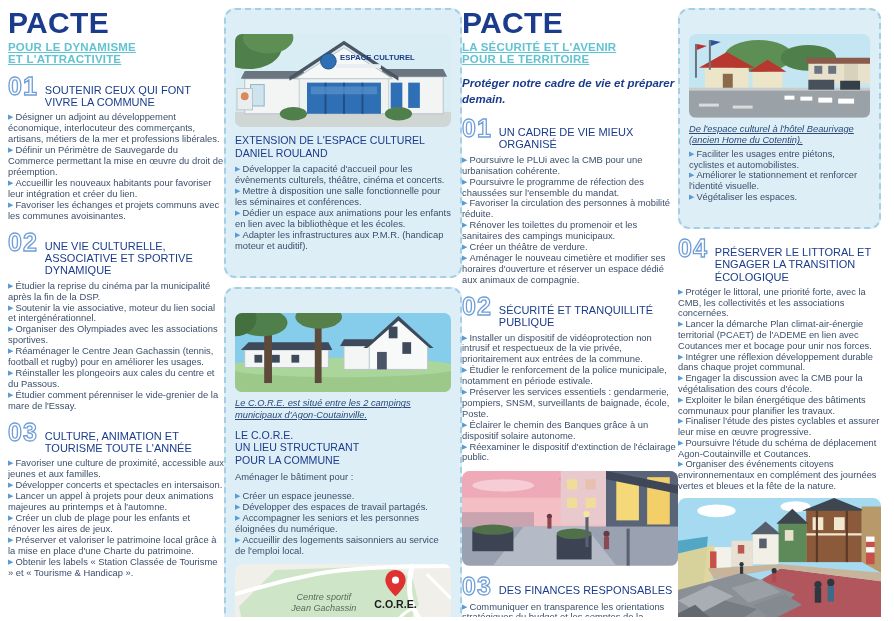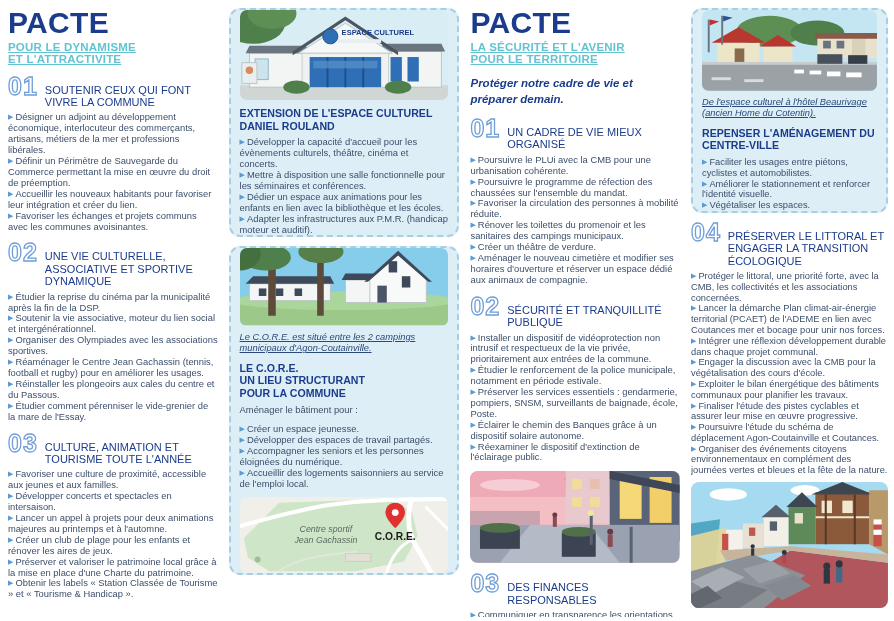--- a/index.html
+++ b/index.html
@@ -5,7 +5,7 @@
   * { box-sizing: border-box; }
   html,body { margin:0; padding:0; background:#fff; }
   body { font-family:"Liberation Sans", sans-serif; }
-  .page { position:relative; width:894px; height:621px; background:#ffffff; display:flex; gap:11px; padding:8px 6px 4px 8px; overflow:hidden; }
+  .page { position:relative; width:894px; height:621px; background:#ffffff; display:flex; padding:8px 6px 4px 8px; overflow:hidden; }
   .col { height:100%; overflow:hidden; }
   .col1 { width:216px; }
   .col2 { width:238px; }

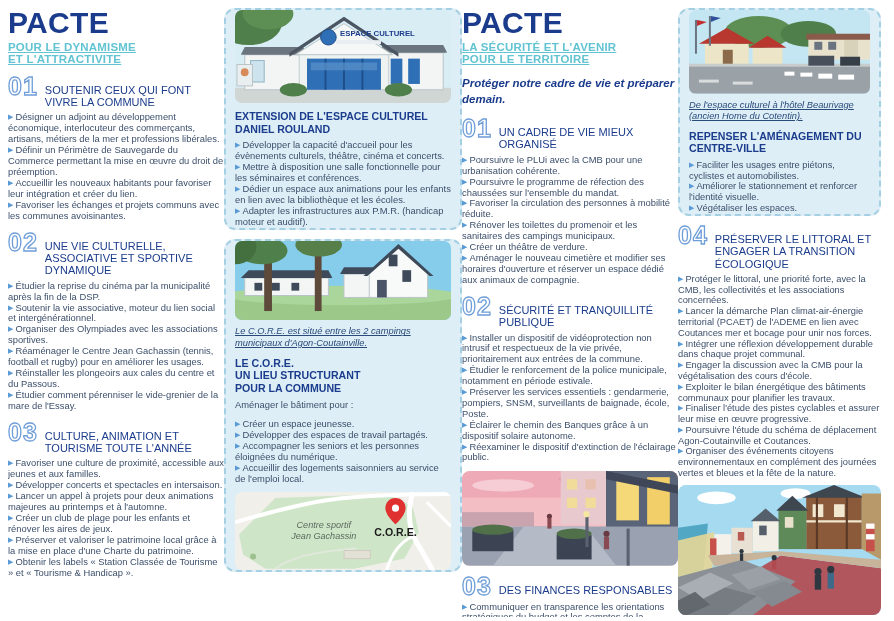--- a/index.html
+++ b/index.html
@@ -26,7 +26,7 @@
   .bullet { font-size:9.4px; color:#3c4f6b; line-height:1.16; }
   .arrow { color:#5b9bd5; font-size:7px; margin-right:2px; position:relative; top:-1px; }
 
-  .card { background:#ddeef6; border:2px dashed #a5cfe3; border-radius:11px; padding:0 9px; }
+  .card { background:#ddeef6; border:2px dashed #a5cfe3; border-radius:11px; padding:24px 9px; }
   .card + .card { margin-top:9px; }
   .illus { display:block; width:100%; border-radius:7px; }
   .card-heading { margin:7px 0 5px; font-size:10.6px; font-weight:700; color:#1b3c8c; line-height:1.18; white-space:pre-line; }

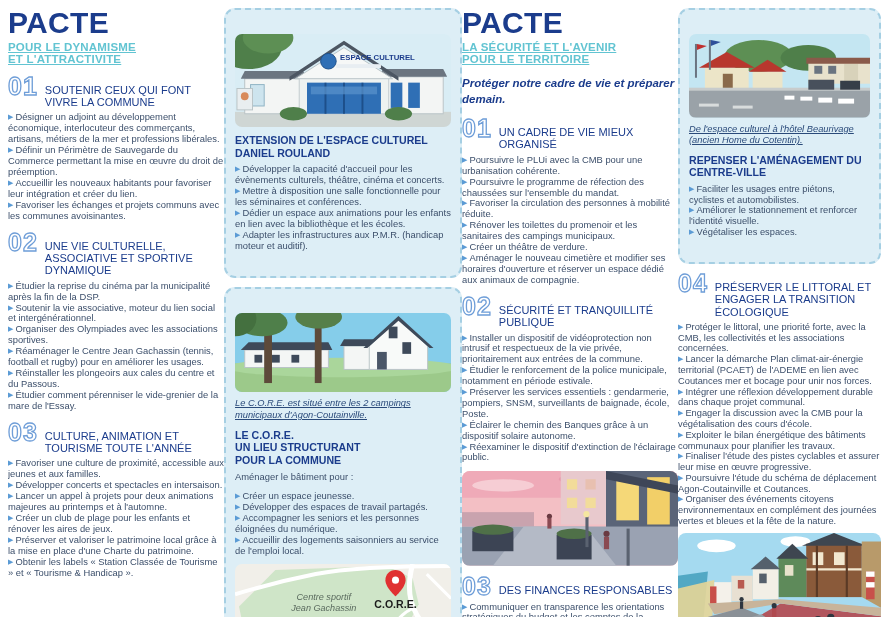--- a/index.html
+++ b/index.html
@@ -29,7 +29,7 @@
   .card { background:#ddeef6; border:2px dashed #a5cfe3; border-radius:11px; padding:24px 9px; }
   .card + .card { margin-top:9px; }
   .illus { display:block; width:100%; border-radius:7px; }
-  .card-heading { margin:7px 0 5px; font-size:10.6px; font-weight:700; color:#1b3c8c; line-height:1.18; white-space:pre-line; }
+  .card-heading { margin:7px 0 5px; font-size:10.6px; font-weight:400; color:#1b3c8c; line-height:1.18; white-space:pre-line; }
   .caption { font-style:italic; color:#2a4a7a; font-size:9.3px; line-height:1.25; margin:6px 0 2px;text-decoration:underline; }
   .card-intro { font-size:9.4px; color:#3c4f6b; margin:4px 0 9px; }
   .map-wrap { margin-top:7px; }

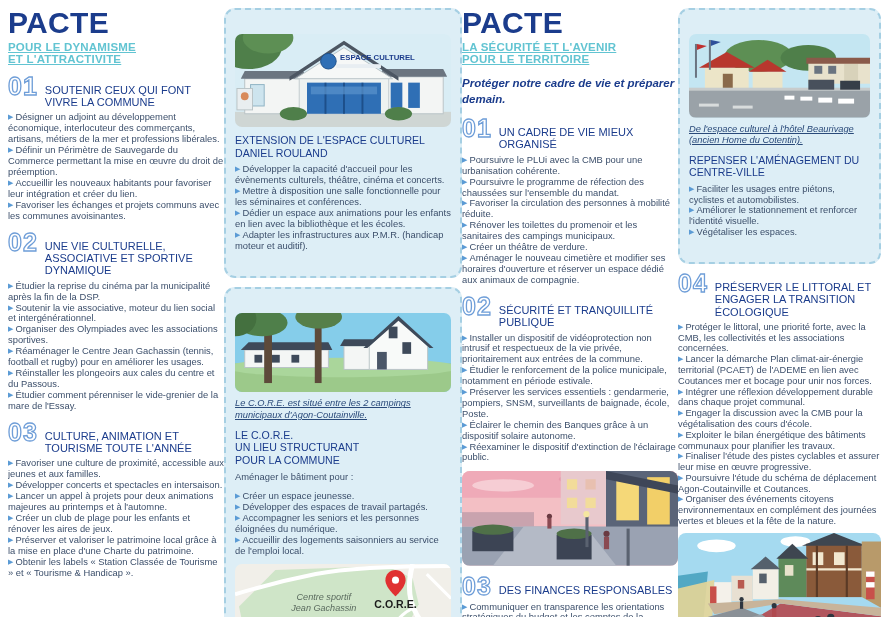--- a/index.html
+++ b/index.html
@@ -342,7 +342,6 @@
         <rect x="152" y="47" width="20" height="9" fill="#363e48"></rect>
       </svg>
       <p class="caption">De l'espace culturel à l'hôtel Beaurivage (ancien Home du Cotentin).</p>
-      <h3 class="card-heading">REPENSER L'AMÉNAGEMENT DU CENTRE-VILLE</h3>
       <div class="bullets">
 
           <div class="bullet"><span class="arrow">▶</span><span class="btxt">Faciliter les usages entre piétons, cyclistes et automobilistes.</span></div>

